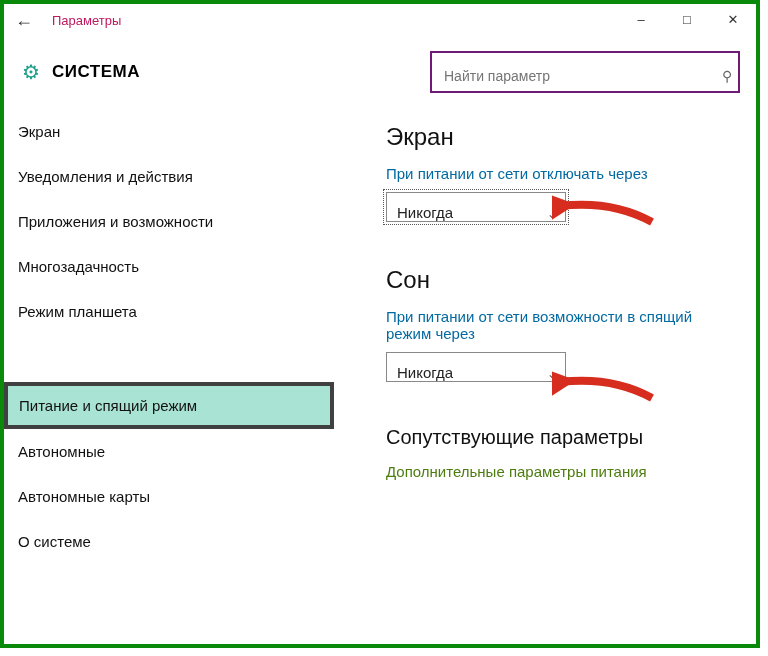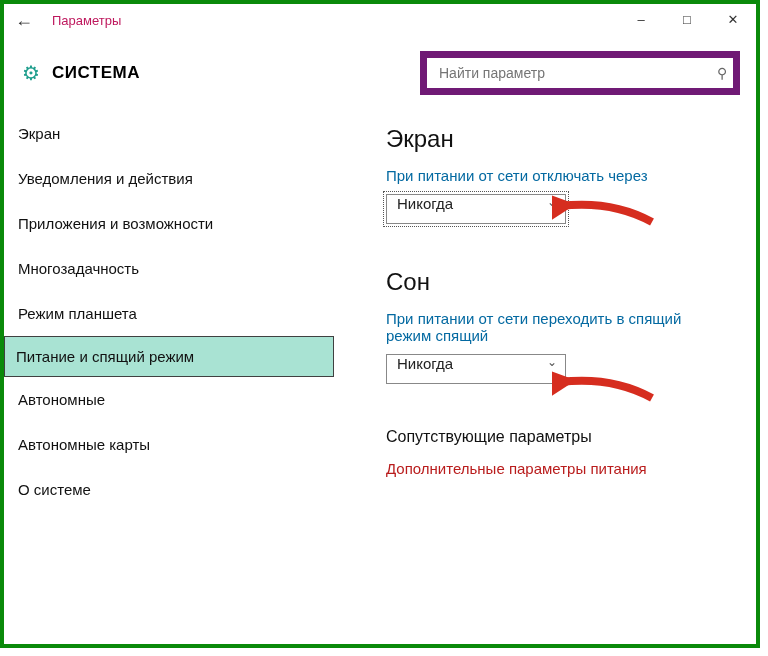--- a/index.html
+++ b/index.html
@@ -72,10 +72,10 @@
     margin-left: auto;
     width: 290px;
     height: 30px;
-    border: 7px solid #701a75;
+    border: 2px solid #701a75;
     display: flex;
     align-items: center;
-    padding: 0 6px 0 10px;
+    padding: 8px 6px 0 10px;
     color: #666;
     justify-content: center;
   }

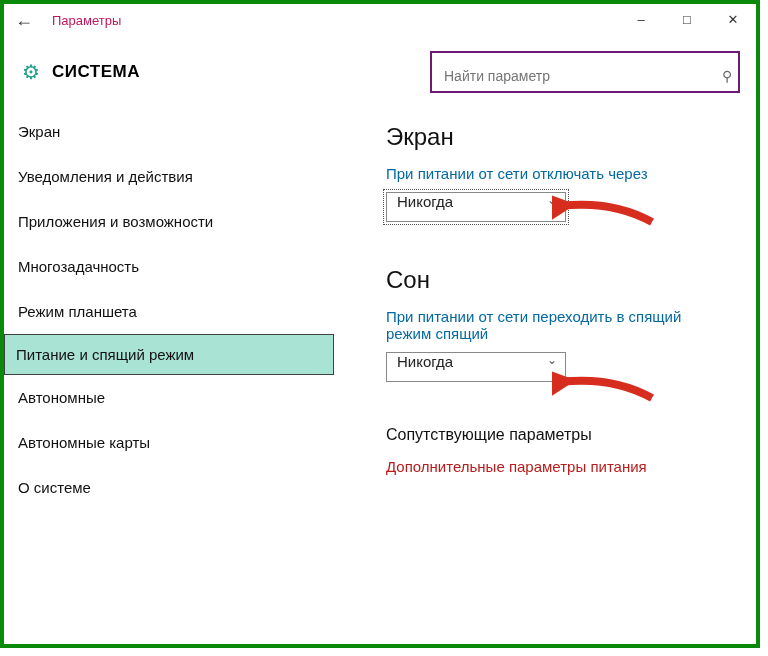--- a/index.html
+++ b/index.html
@@ -138,7 +138,7 @@
     width: 180px;
     height: 30px;
     display: flex;
-    align-items: flex-start;
+    align-items: flex-end;
     padding: 0 8px 0 10px;
     font-size: 15px;
     color: #222;

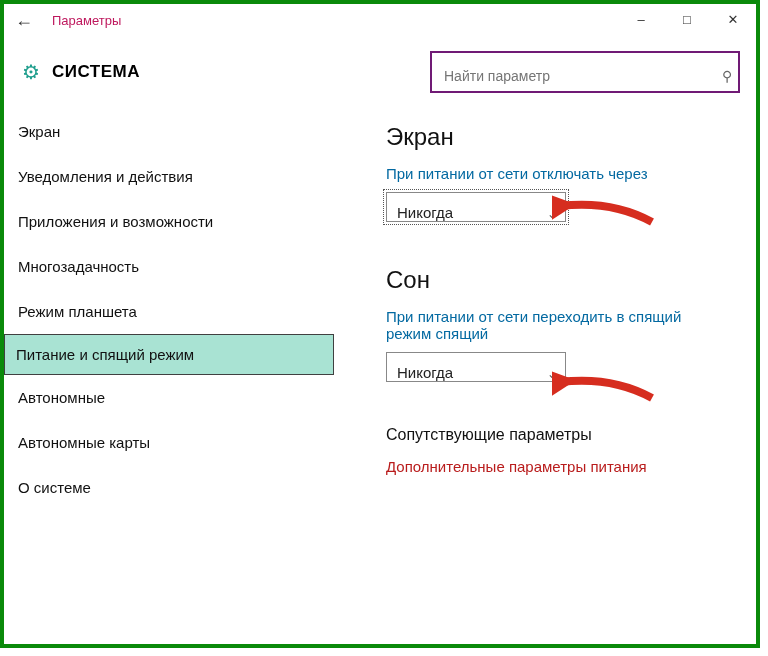--- a/index.html
+++ b/index.html
@@ -215,7 +215,7 @@
       <div class="gap"></div>
 
       <div class="section-title">Сон</div>
-      <div class="label">При питании от сети переходить в спящий режим спящий</div>
+      <div class="label">При питании от сети возможности в спящий режим через</div>
       <div class="select">
         <span>Никогда</span>
         <span class="chev">⌄</span>

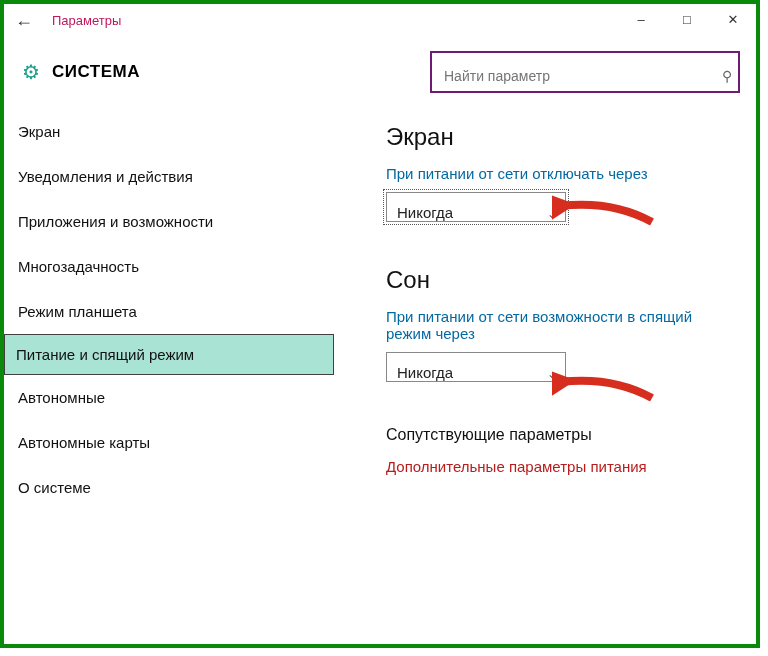--- a/index.html
+++ b/index.html
@@ -111,8 +111,9 @@
   }
   .sidebar .item.active {
     background: #a9e3d3;
-    border: 1px solid #404040;
+    border: 4px solid #404040;
     padding: 11px 7px 11px 11px;
+    margin-top: 48px;
   }
   .content {
     flex: 1;

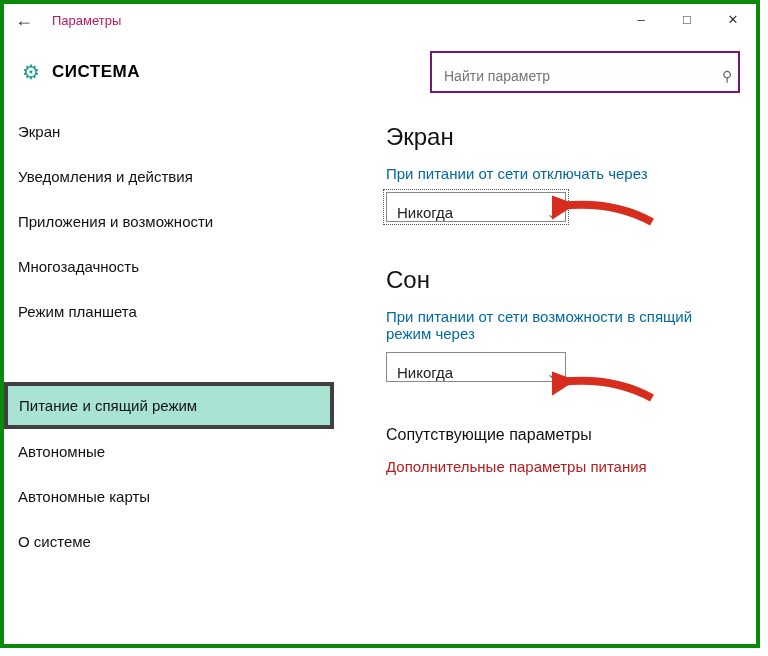--- a/index.html
+++ b/index.html
@@ -126,7 +126,7 @@
     color: #111;
   }
   .section-title.related {
-    font-size: 16px;
+    font-size: 20px;
   }
   .label {
     font-size: 15px;

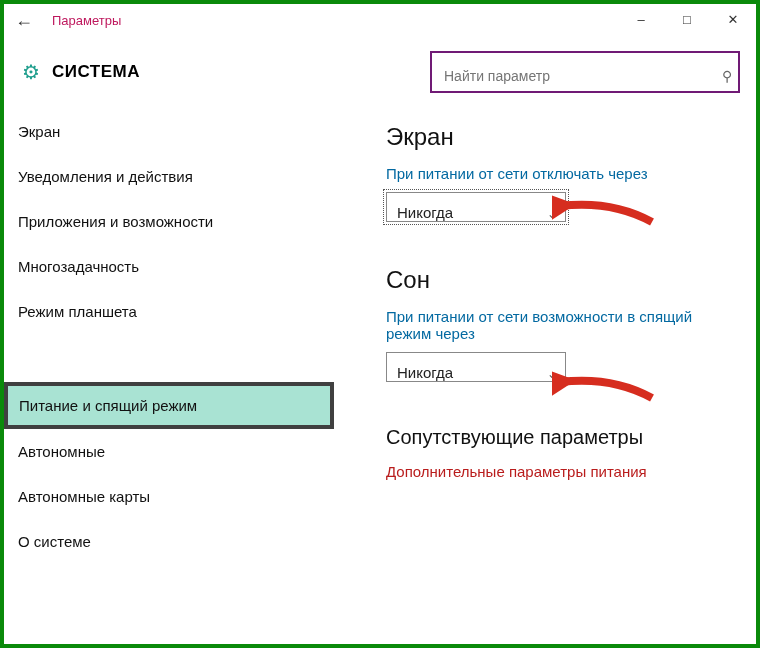--- a/index.html
+++ b/index.html
@@ -157,7 +157,7 @@
   }
   .gap { height: 44px; }
   .link {
-    color: #b91c1c;
+    color: #4d7c0f;
     font-size: 15px;
     cursor: pointer;
     margin-top: 8px;

